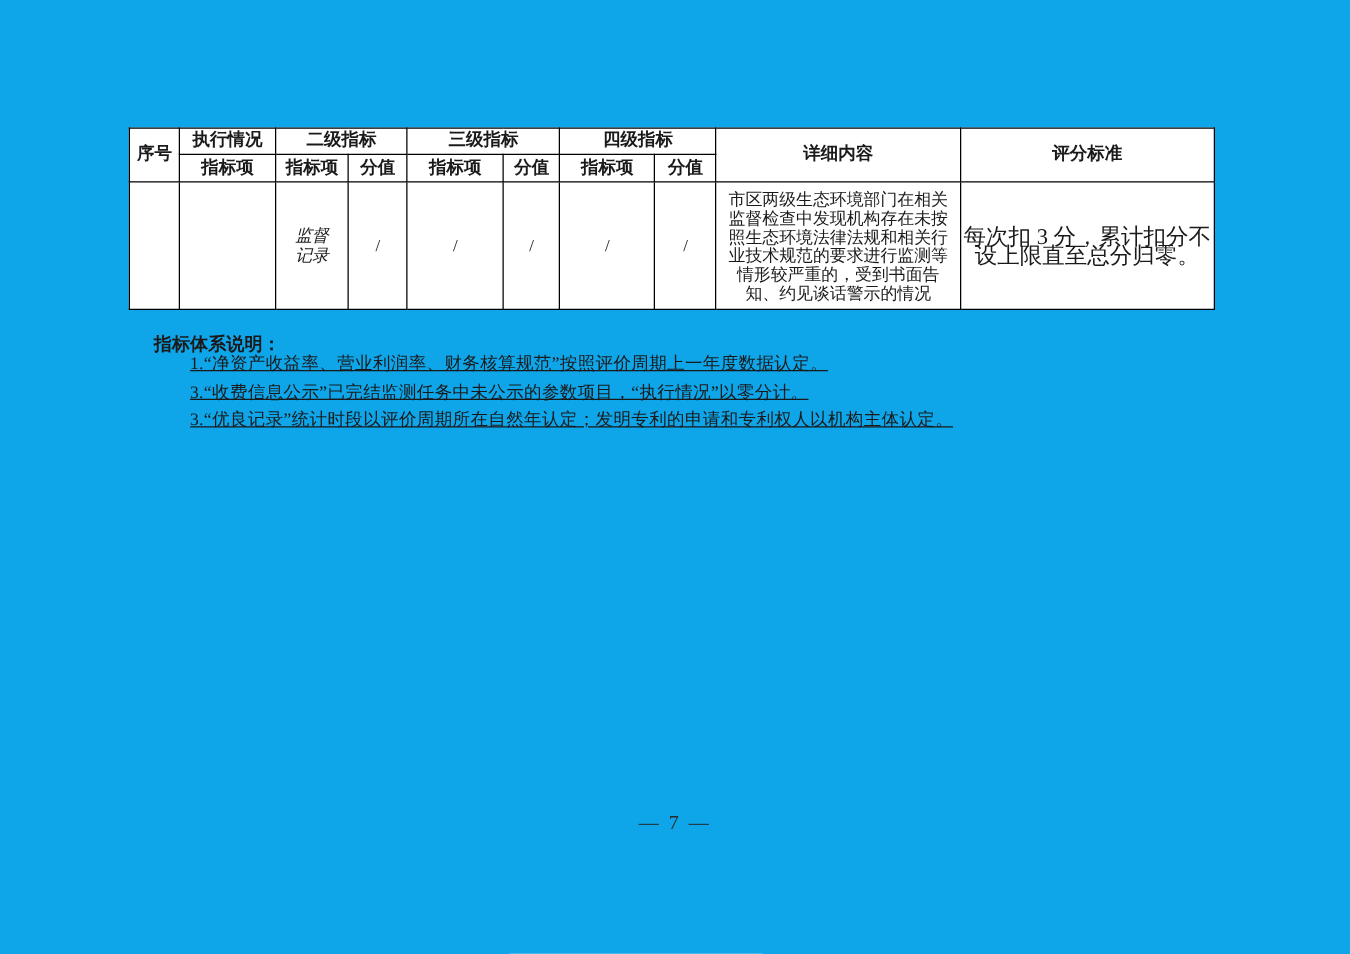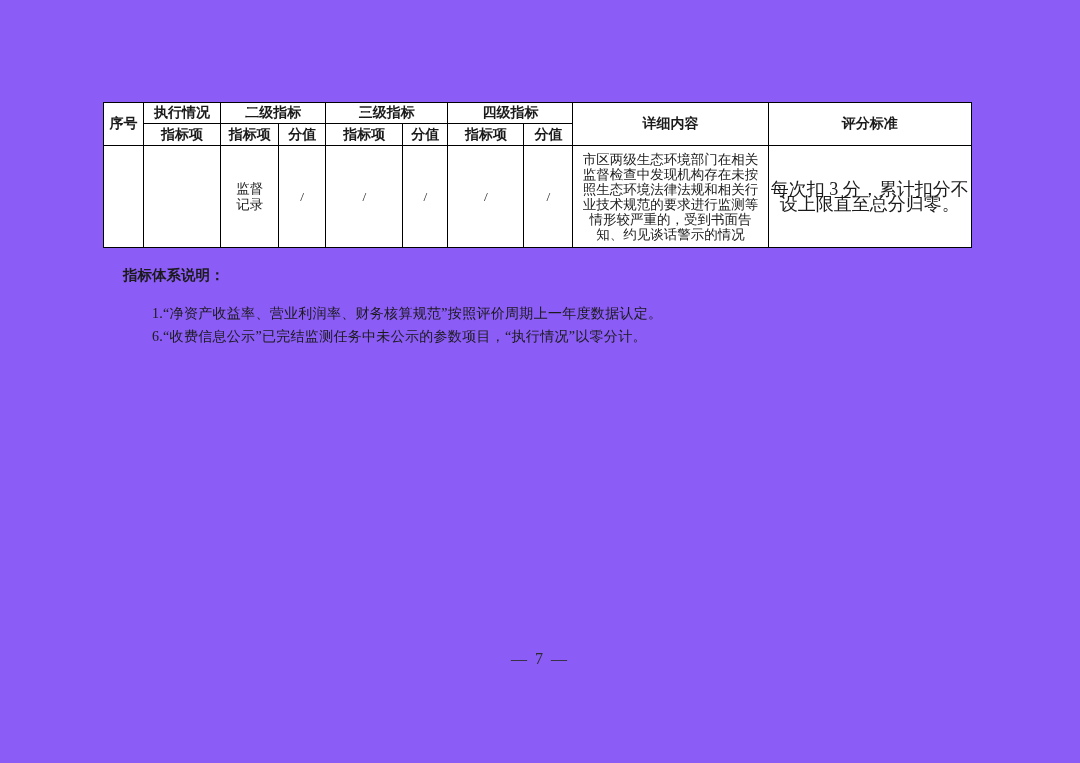--- a/index.html
+++ b/index.html
@@ -11,7 +11,7 @@
     color: #1a1a1a;
     overflow: hidden;
   }
-  .page { position: absolute; inset: 0; background: #8b5cf6; }
+  .page { position: absolute; inset: 0; background: #0ea5e9; }
 
   
   table.indicator {

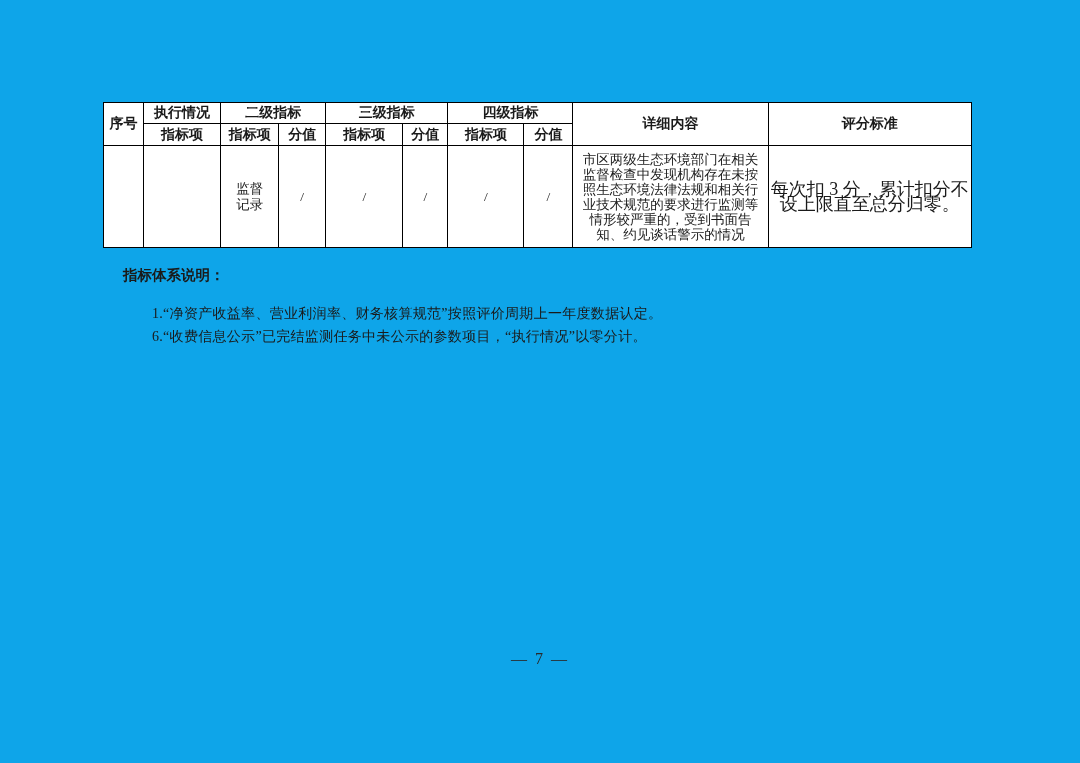--- a/index.html
+++ b/index.html
@@ -36,7 +36,7 @@
   tr.hrow2 { height: 22px; }
   tr.brow  { height: 102px; }
   td.cell { font-size: 13.5px; }
-  td.item-cell { padding: 0 9px; line-height: 16px; }
+  td.item-cell { padding: 0 9px; line-height: 16px; font-style: italic; }
   td.detail-cell {
     text-align: left;
     padding: 4px 8px;

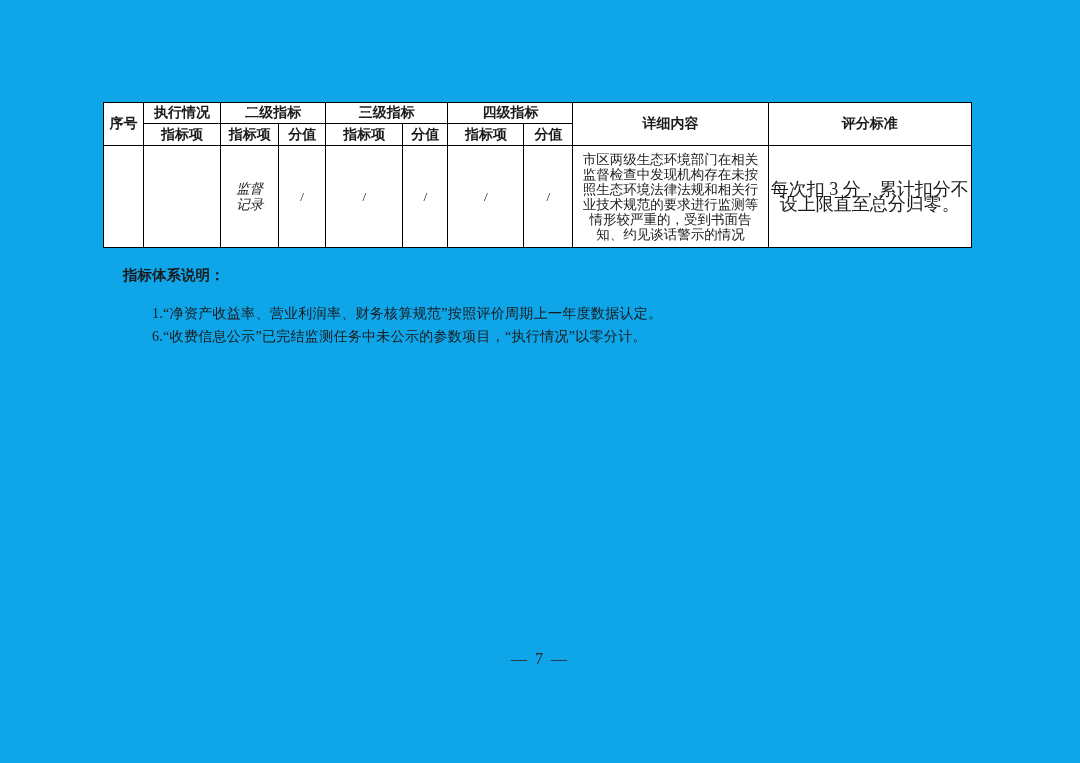--- a/index.html
+++ b/index.html
@@ -58,9 +58,10 @@
     text-align: center;
   }
   .notes-list {
-    position: absolute; left: 152px; top: 303px;
+    position: absolute; left: 152px; top: 281px;
     font-size: 14px;
     width: 880px;
+    text-decoration: underline;
   }
   .note-item {
     line-height: 22.6px;

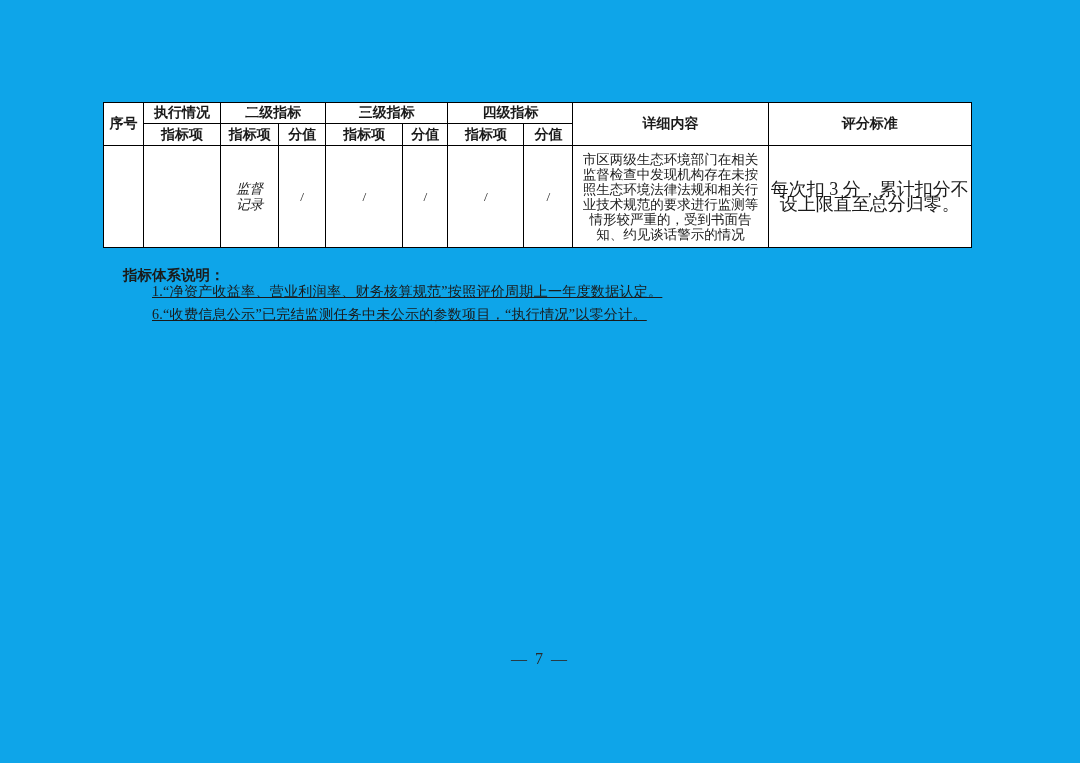--- a/index.html
+++ b/index.html
@@ -135,7 +135,7 @@
 
   <div class="notes-list">
     <div class="note-item">1.“净资产收益率、营业利润率、财务核算规范”按照评价周期上一年度数据认定。</div>
-    <div class="note-item">6.“收费信息公示”已完结监测任务中未公示的参数项目，“执行情况”以零分计。</div>
+    <div class="note-item">3.“收费信息公示”已完结监测任务中未公示的参数项目，“执行情况”以零分计。</div>
   </div>
 
   <div class="page-footer">— 7 —</div>

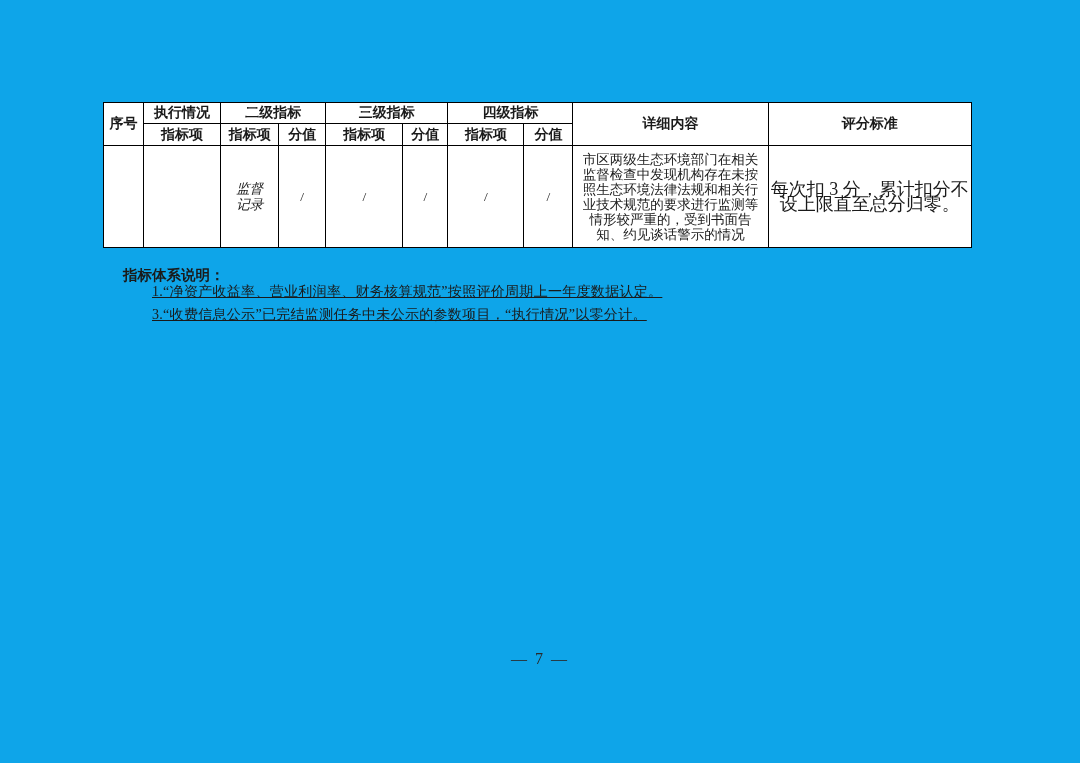--- a/index.html
+++ b/index.html
@@ -136,6 +136,7 @@
   <div class="notes-list">
     <div class="note-item">1.“净资产收益率、营业利润率、财务核算规范”按照评价周期上一年度数据认定。</div>
     <div class="note-item">3.“收费信息公示”已完结监测任务中未公示的参数项目，“执行情况”以零分计。</div>
+    <div class="note-item">3.“优良记录”统计时段以评价周期所在自然年认定；发明专利的申请和专利权人以机构主体认定。</div>
   </div>
 
   <div class="page-footer">— 7 —</div>

